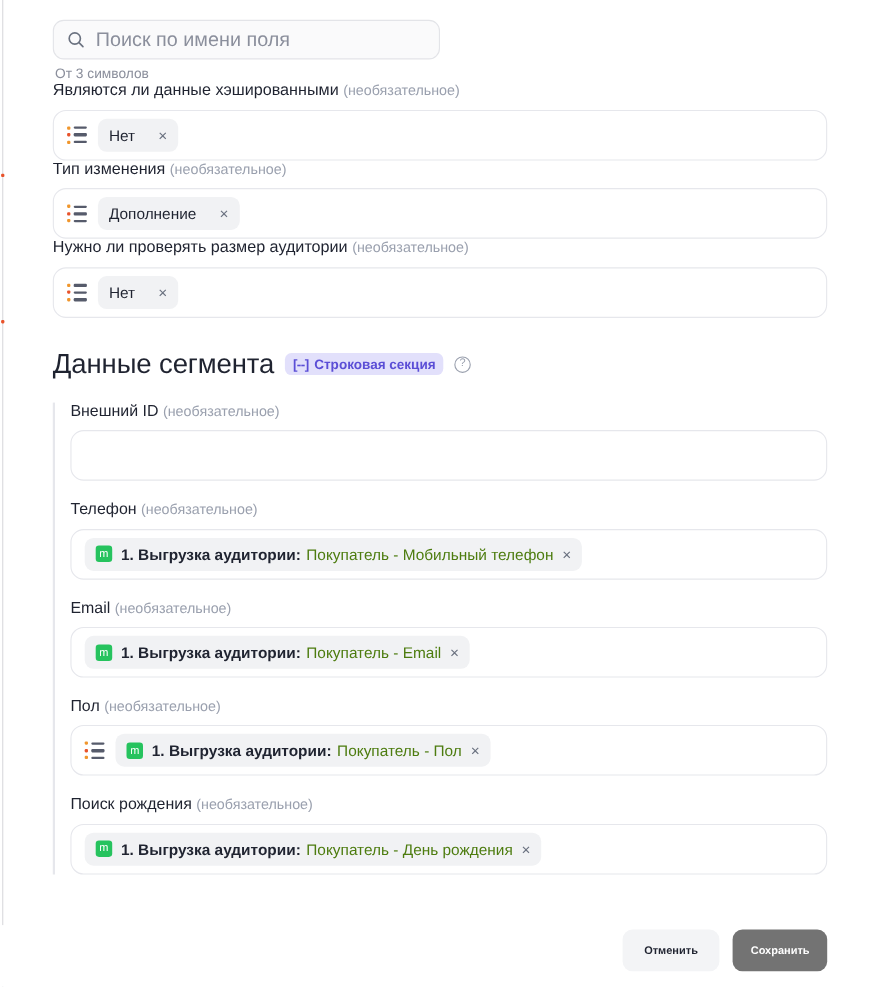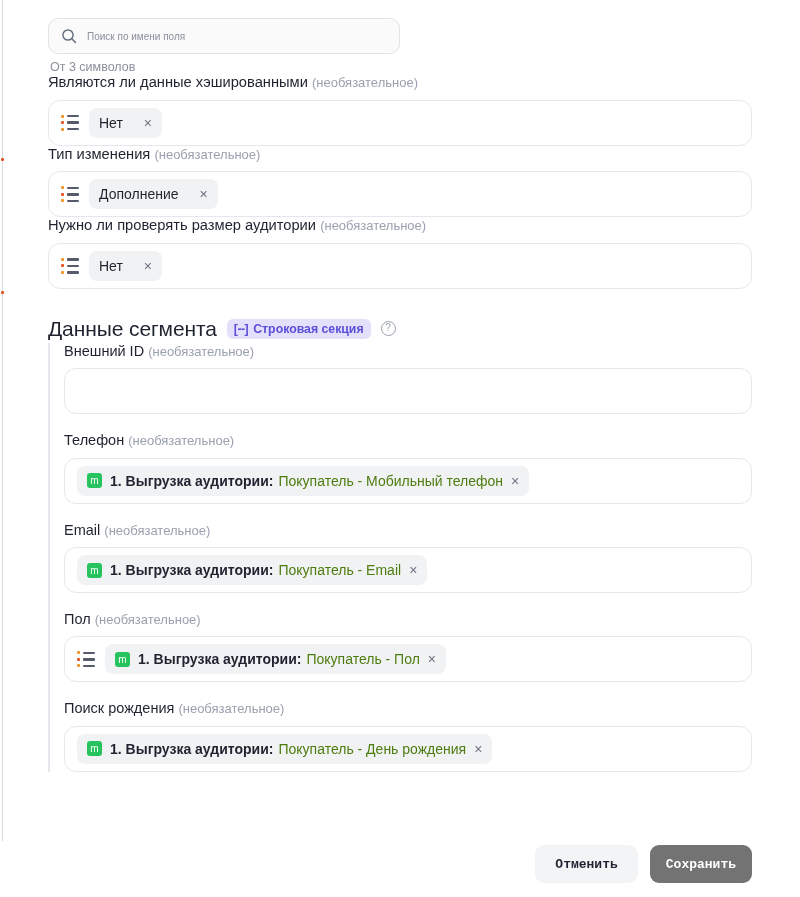--- a/index.html
+++ b/index.html
@@ -51,7 +51,7 @@
   .search-box .mag { flex: 0 0 auto; margin-right: 10px; display:flex; }
   .search-input {
     border: none; outline: none; background: transparent;
-    font-family: inherit; font-size: 10px; color: #1f2330;
+    font-family: inherit; font-size: 18px; color: #1f2330;
     width: 100%; height: 100%;
     padding: 0;
   }

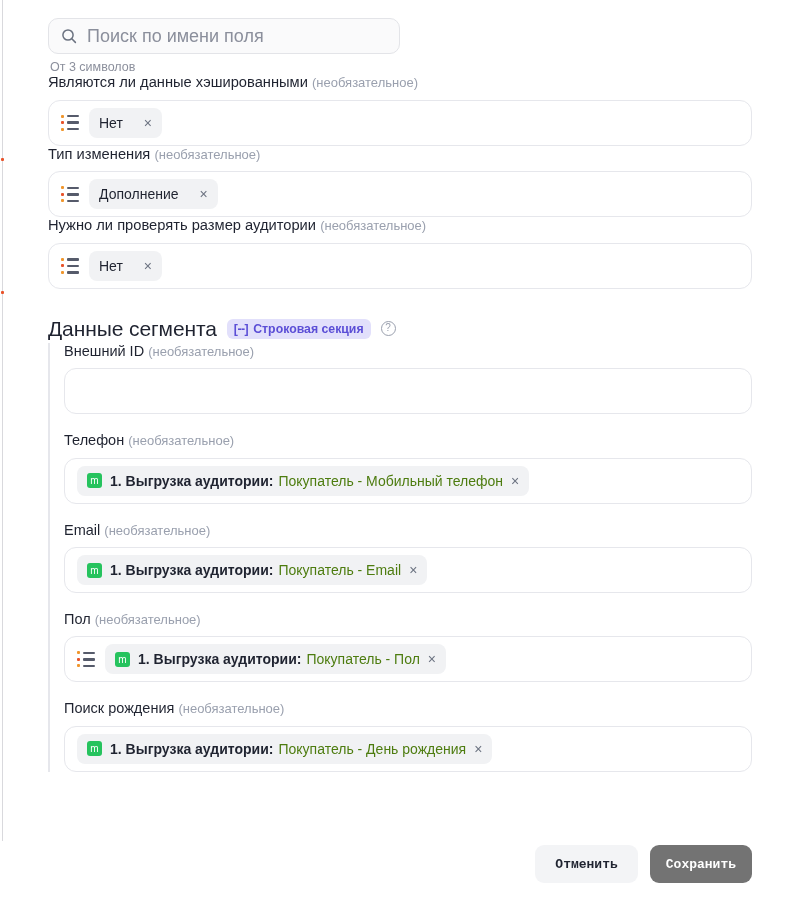--- a/index.html
+++ b/index.html
@@ -149,7 +149,7 @@
     display: flex; align-items: center; gap: 10px;
   }
   .section-title {
-    font-size: 21px;
+    font-size: 25px;
     color: #1f2330;
     letter-spacing: -0.1px;
   }

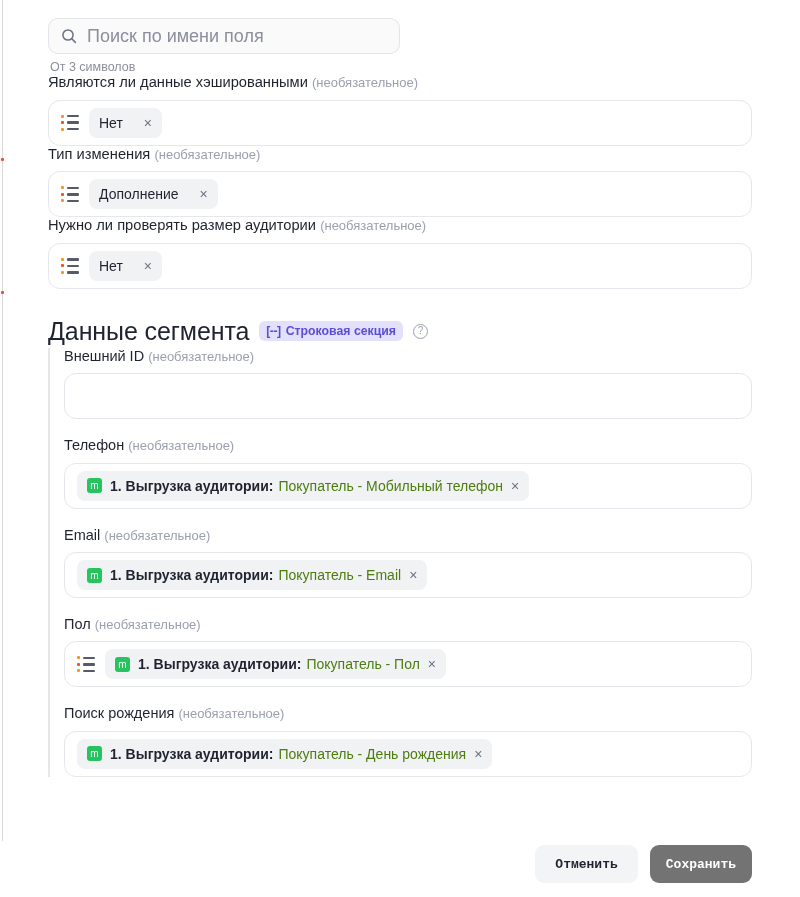--- a/index.html
+++ b/index.html
@@ -177,7 +177,7 @@
 
   .section-body {
     position: relative;
-    margin-top: 2px;
+    margin-top: 20px;
     padding-left: 16px;
   }
   .section-guide {

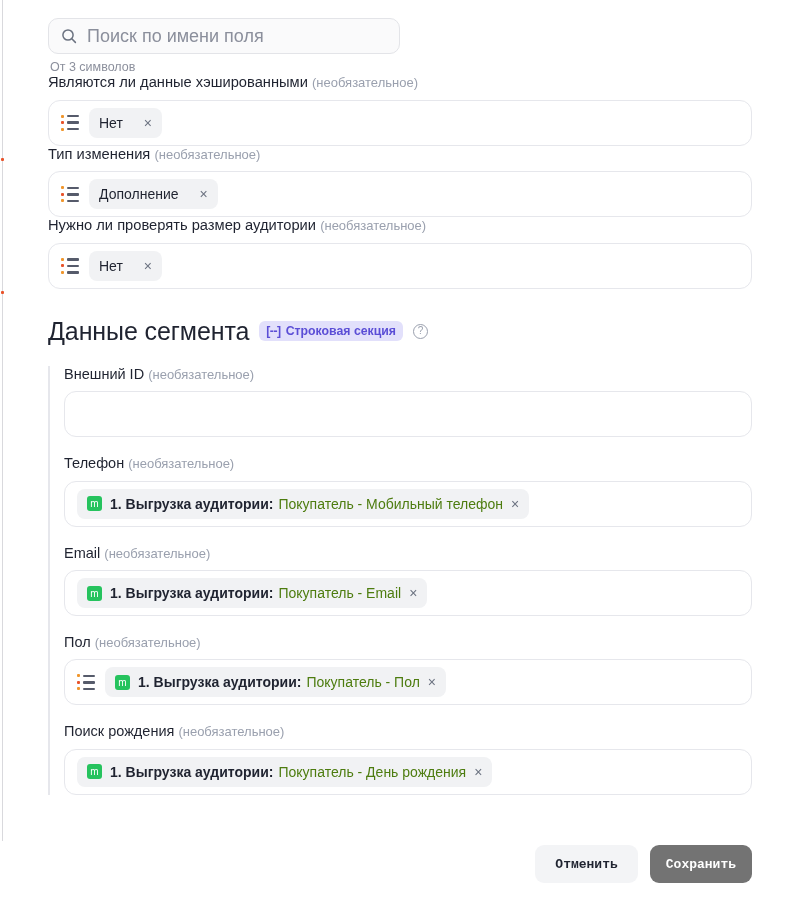--- a/index.html
+++ b/index.html
@@ -204,8 +204,8 @@
     height: 38px;
     border-radius: 9px;
     border: none;
-    font-family: Liberation Mono, monospace;
-    font-size: 13px;
+    font-family: Liberation Sans, sans-serif;
+    font-size: 10px;
     font-weight: bold;
     cursor: pointer;
     padding: 0 20px;

